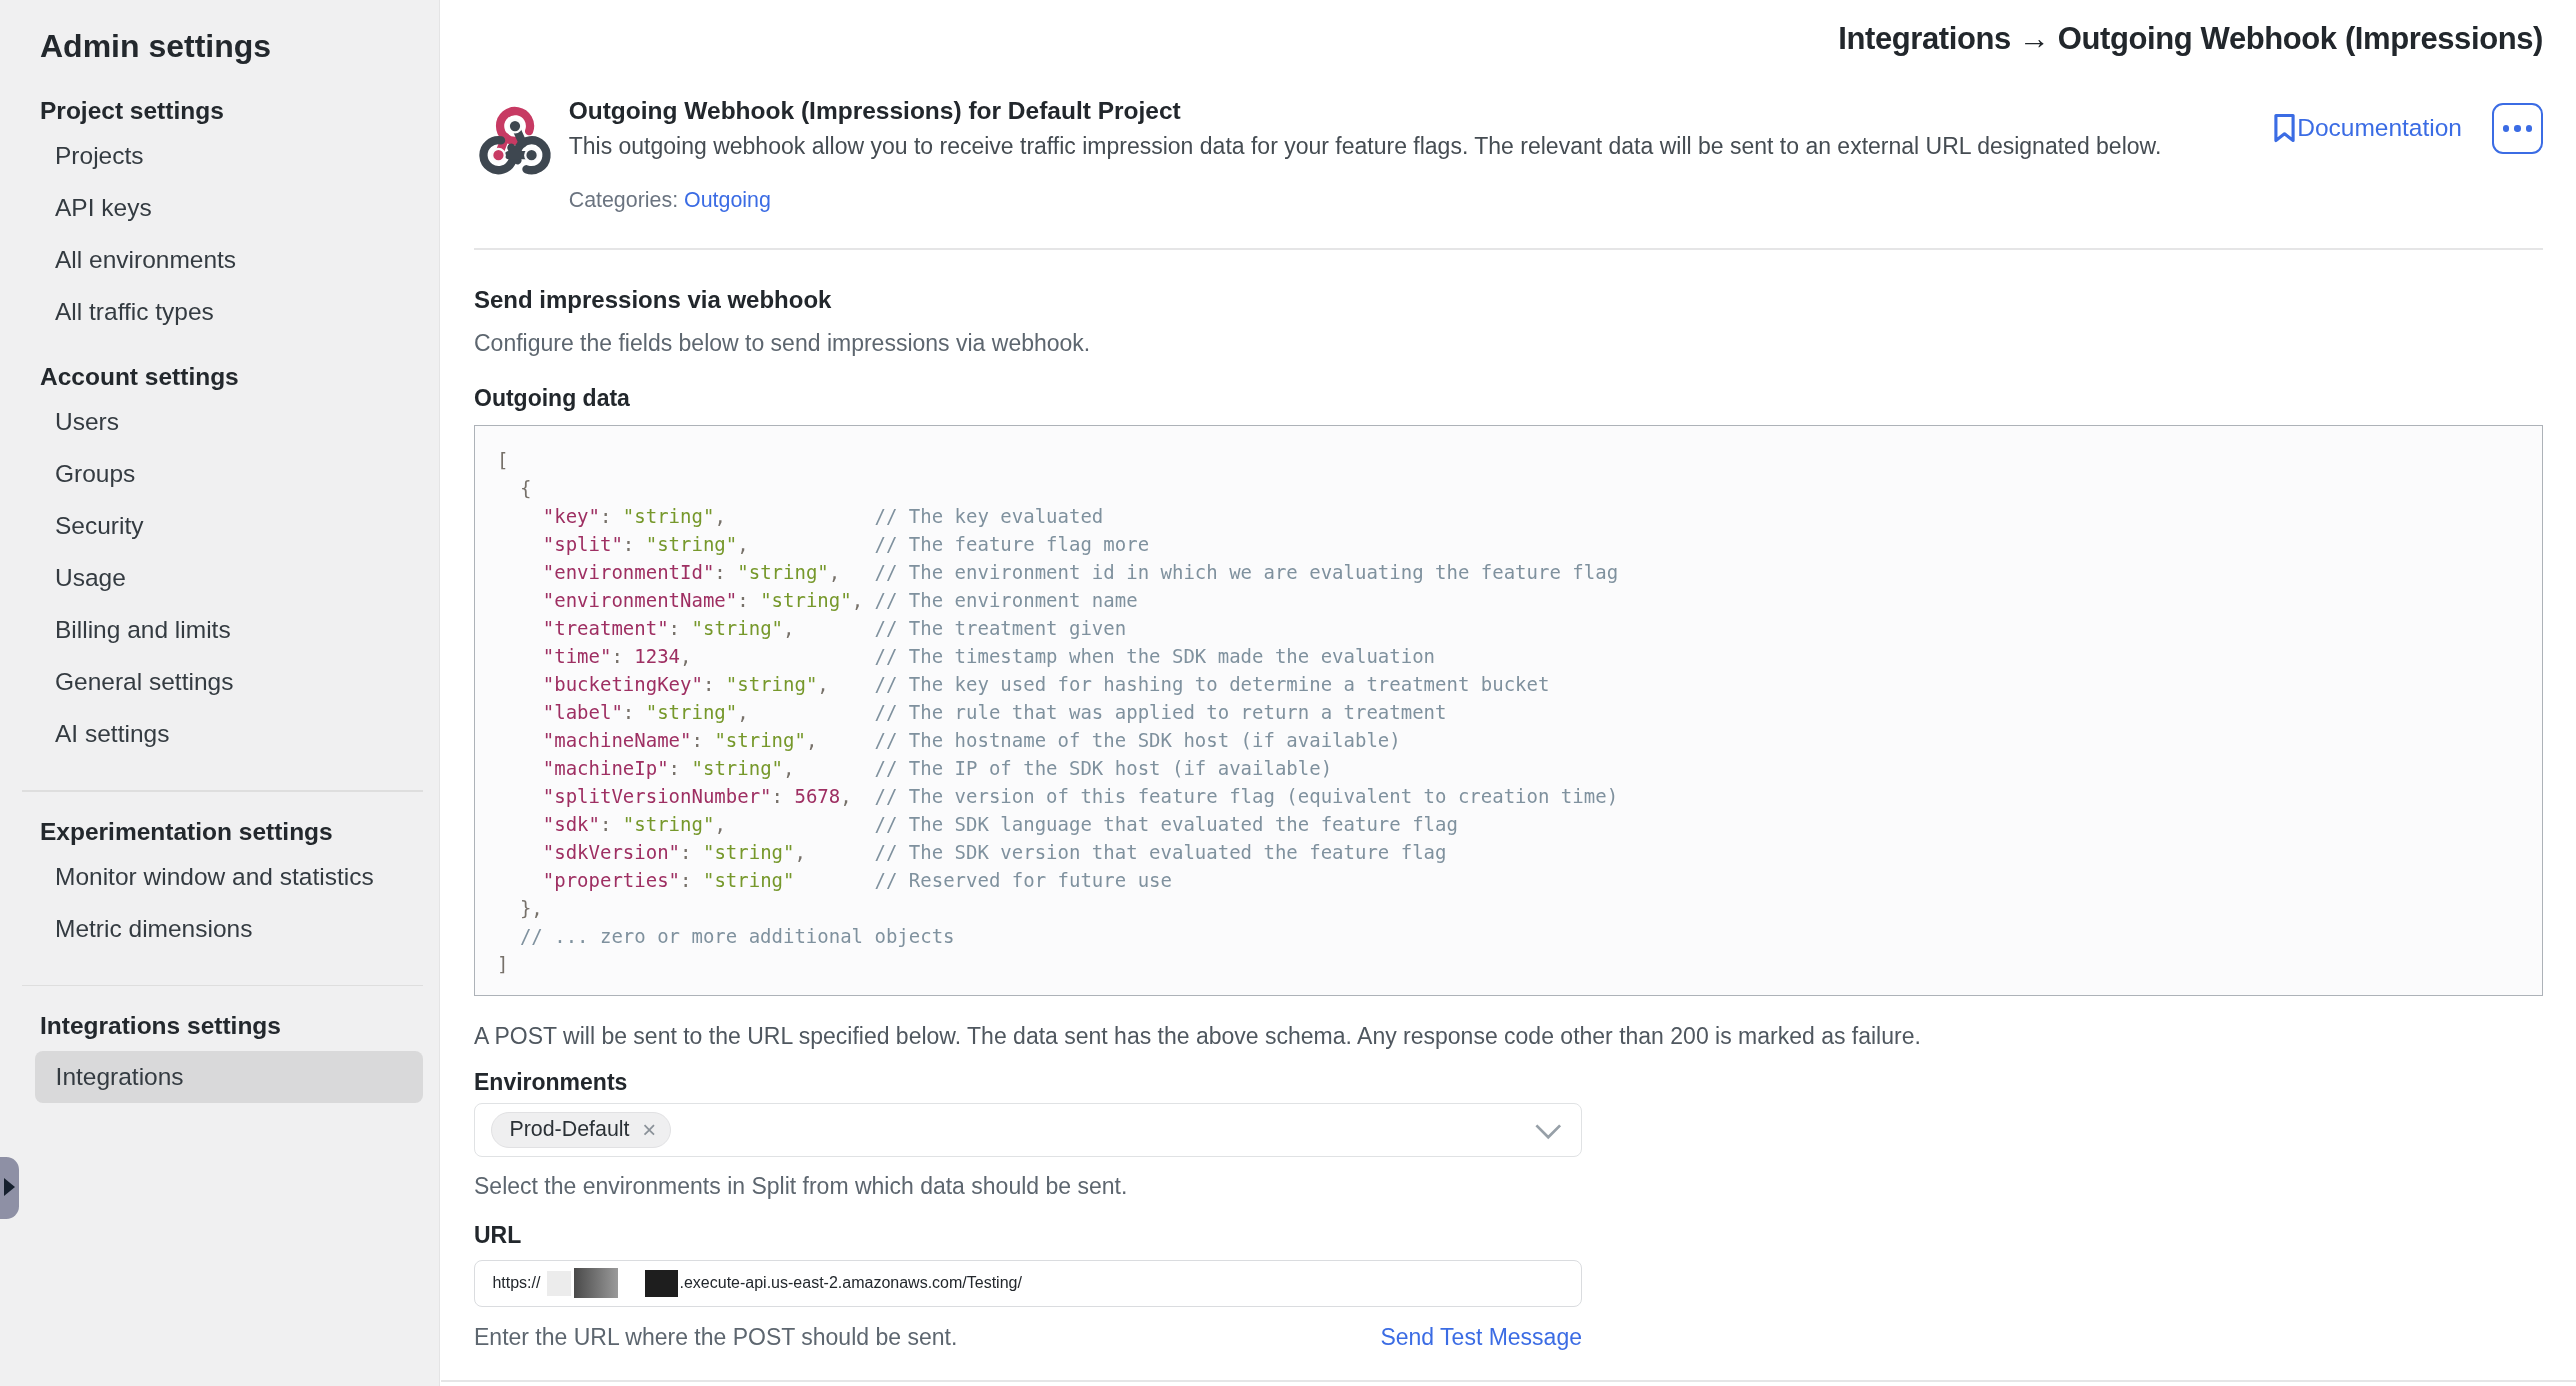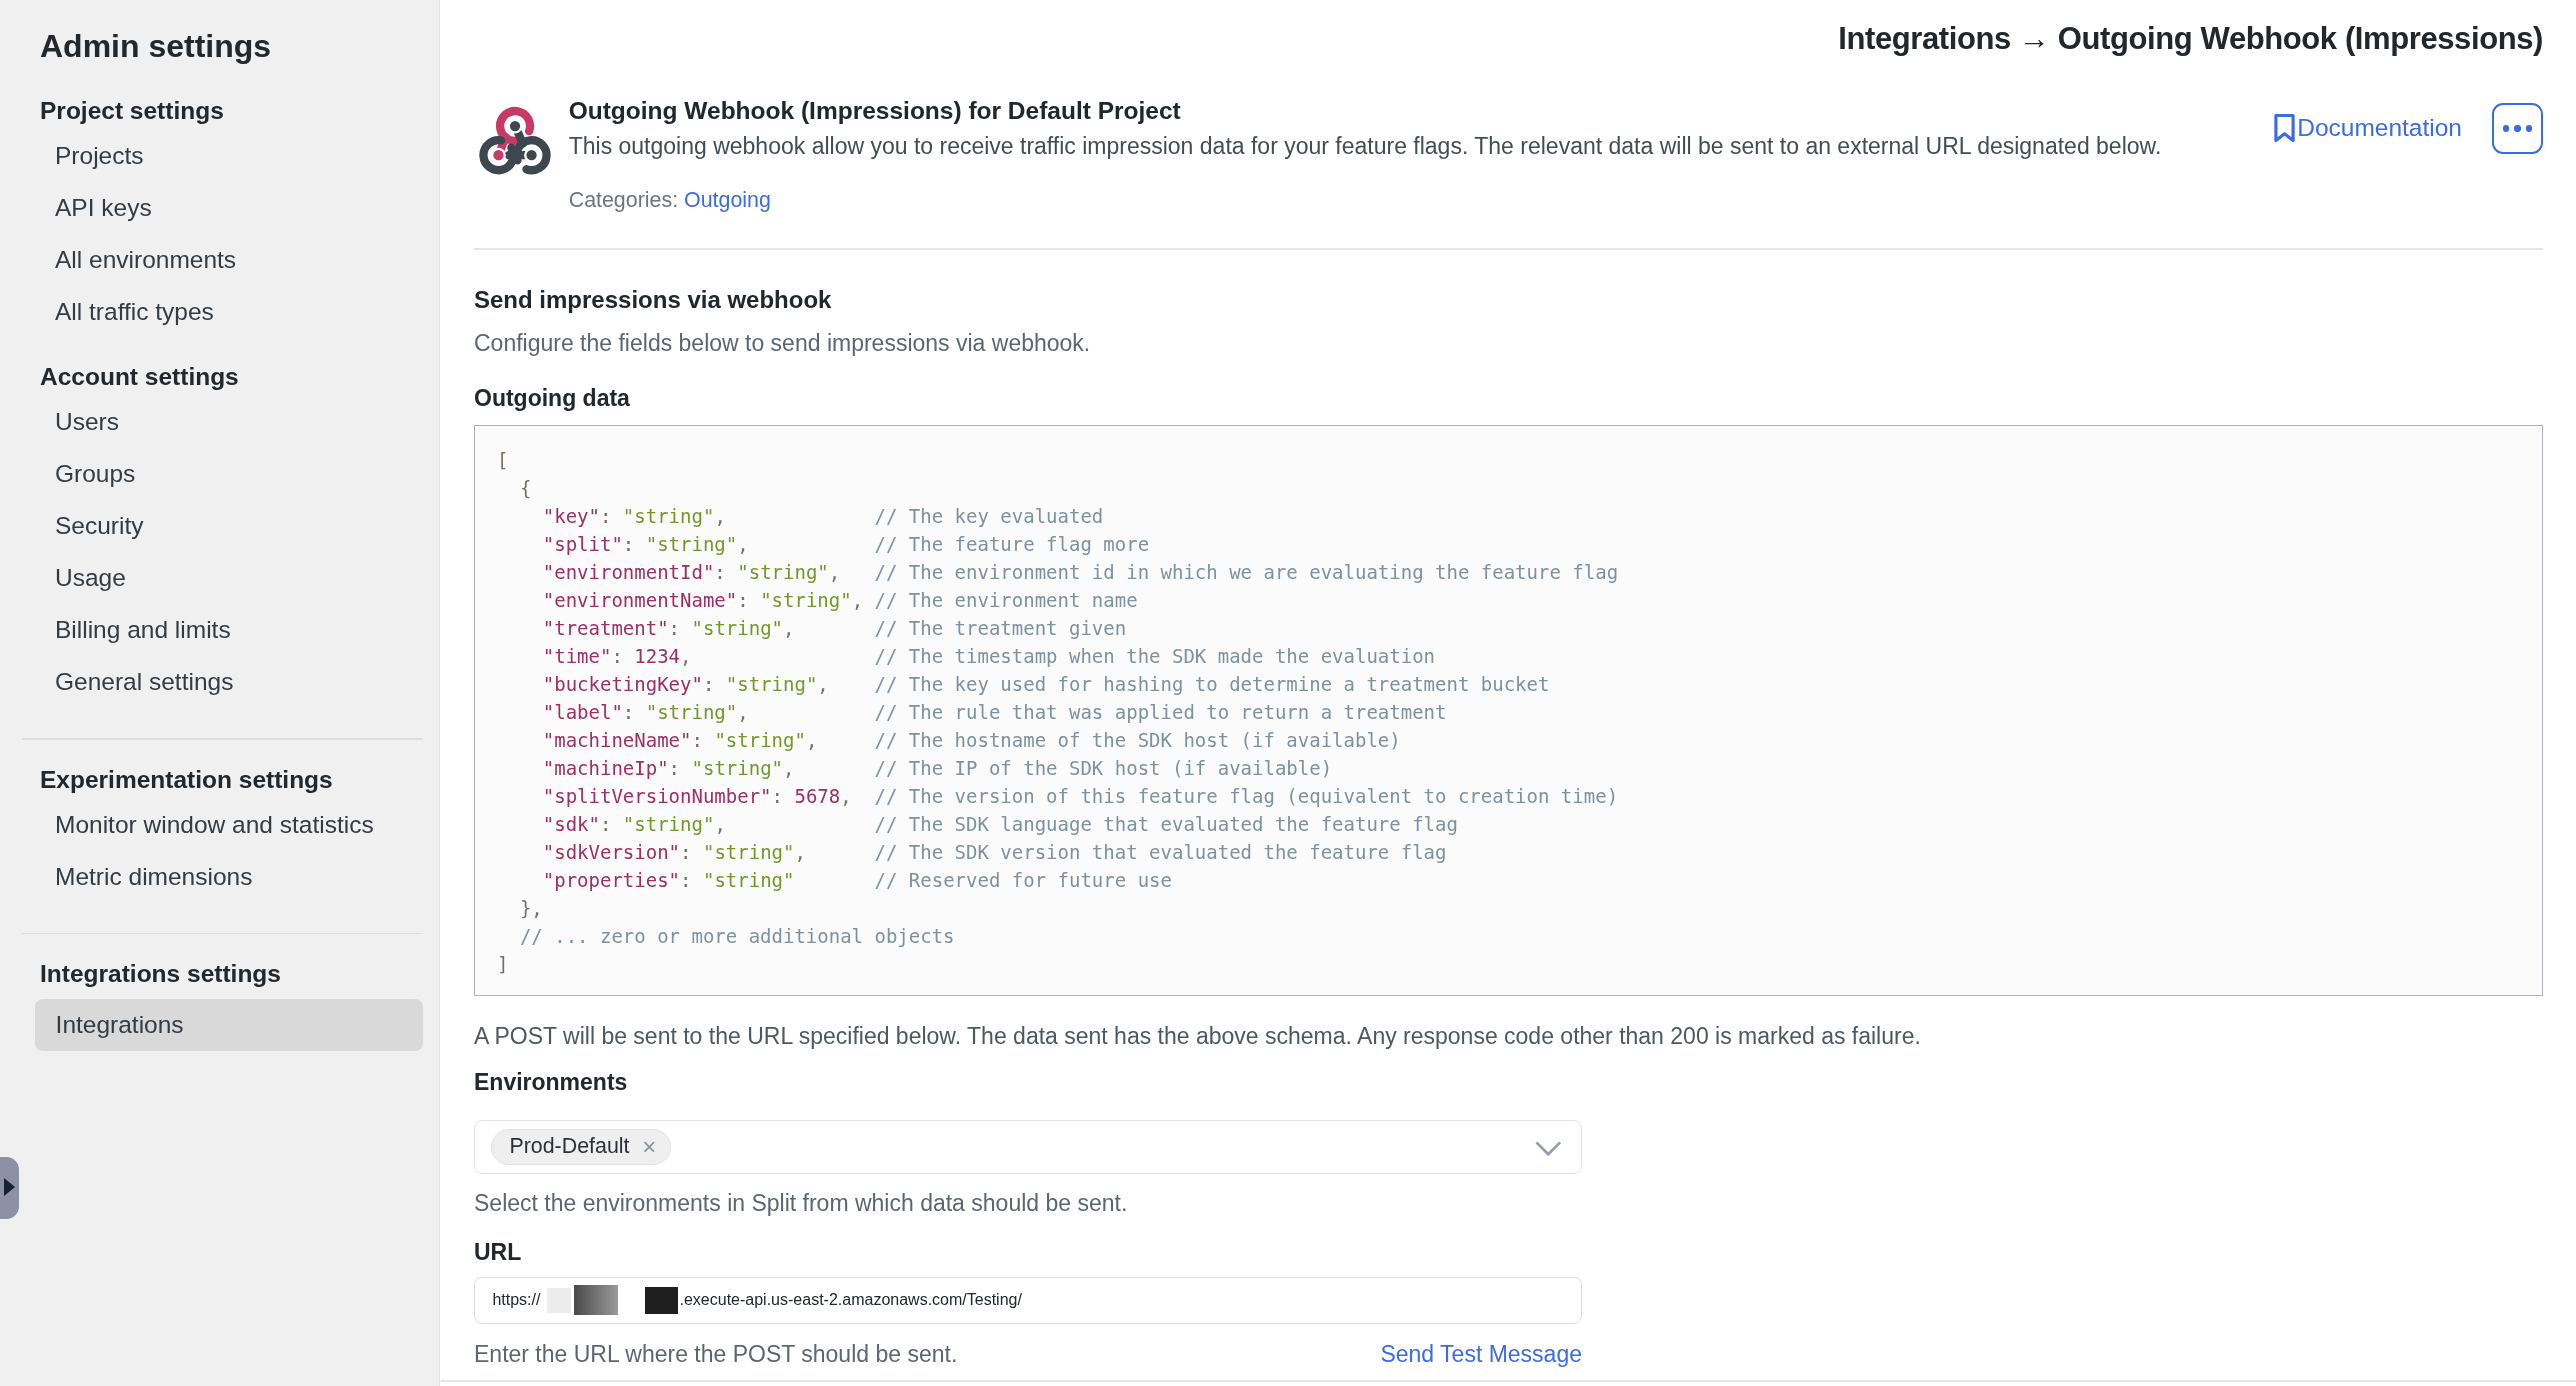--- a/index.html
+++ b/index.html
@@ -122,6 +122,7 @@
       <div class="side-item">Usage</div>
       <div class="side-item">Billing and limits</div>
       <div class="side-item">General settings</div>
+      <div class="side-item">AI settings</div>
       <div class="side-divider"></div>
       <div class="side-heading">Experimentation settings</div>
       <div class="side-item">Monitor window and statistics</div>

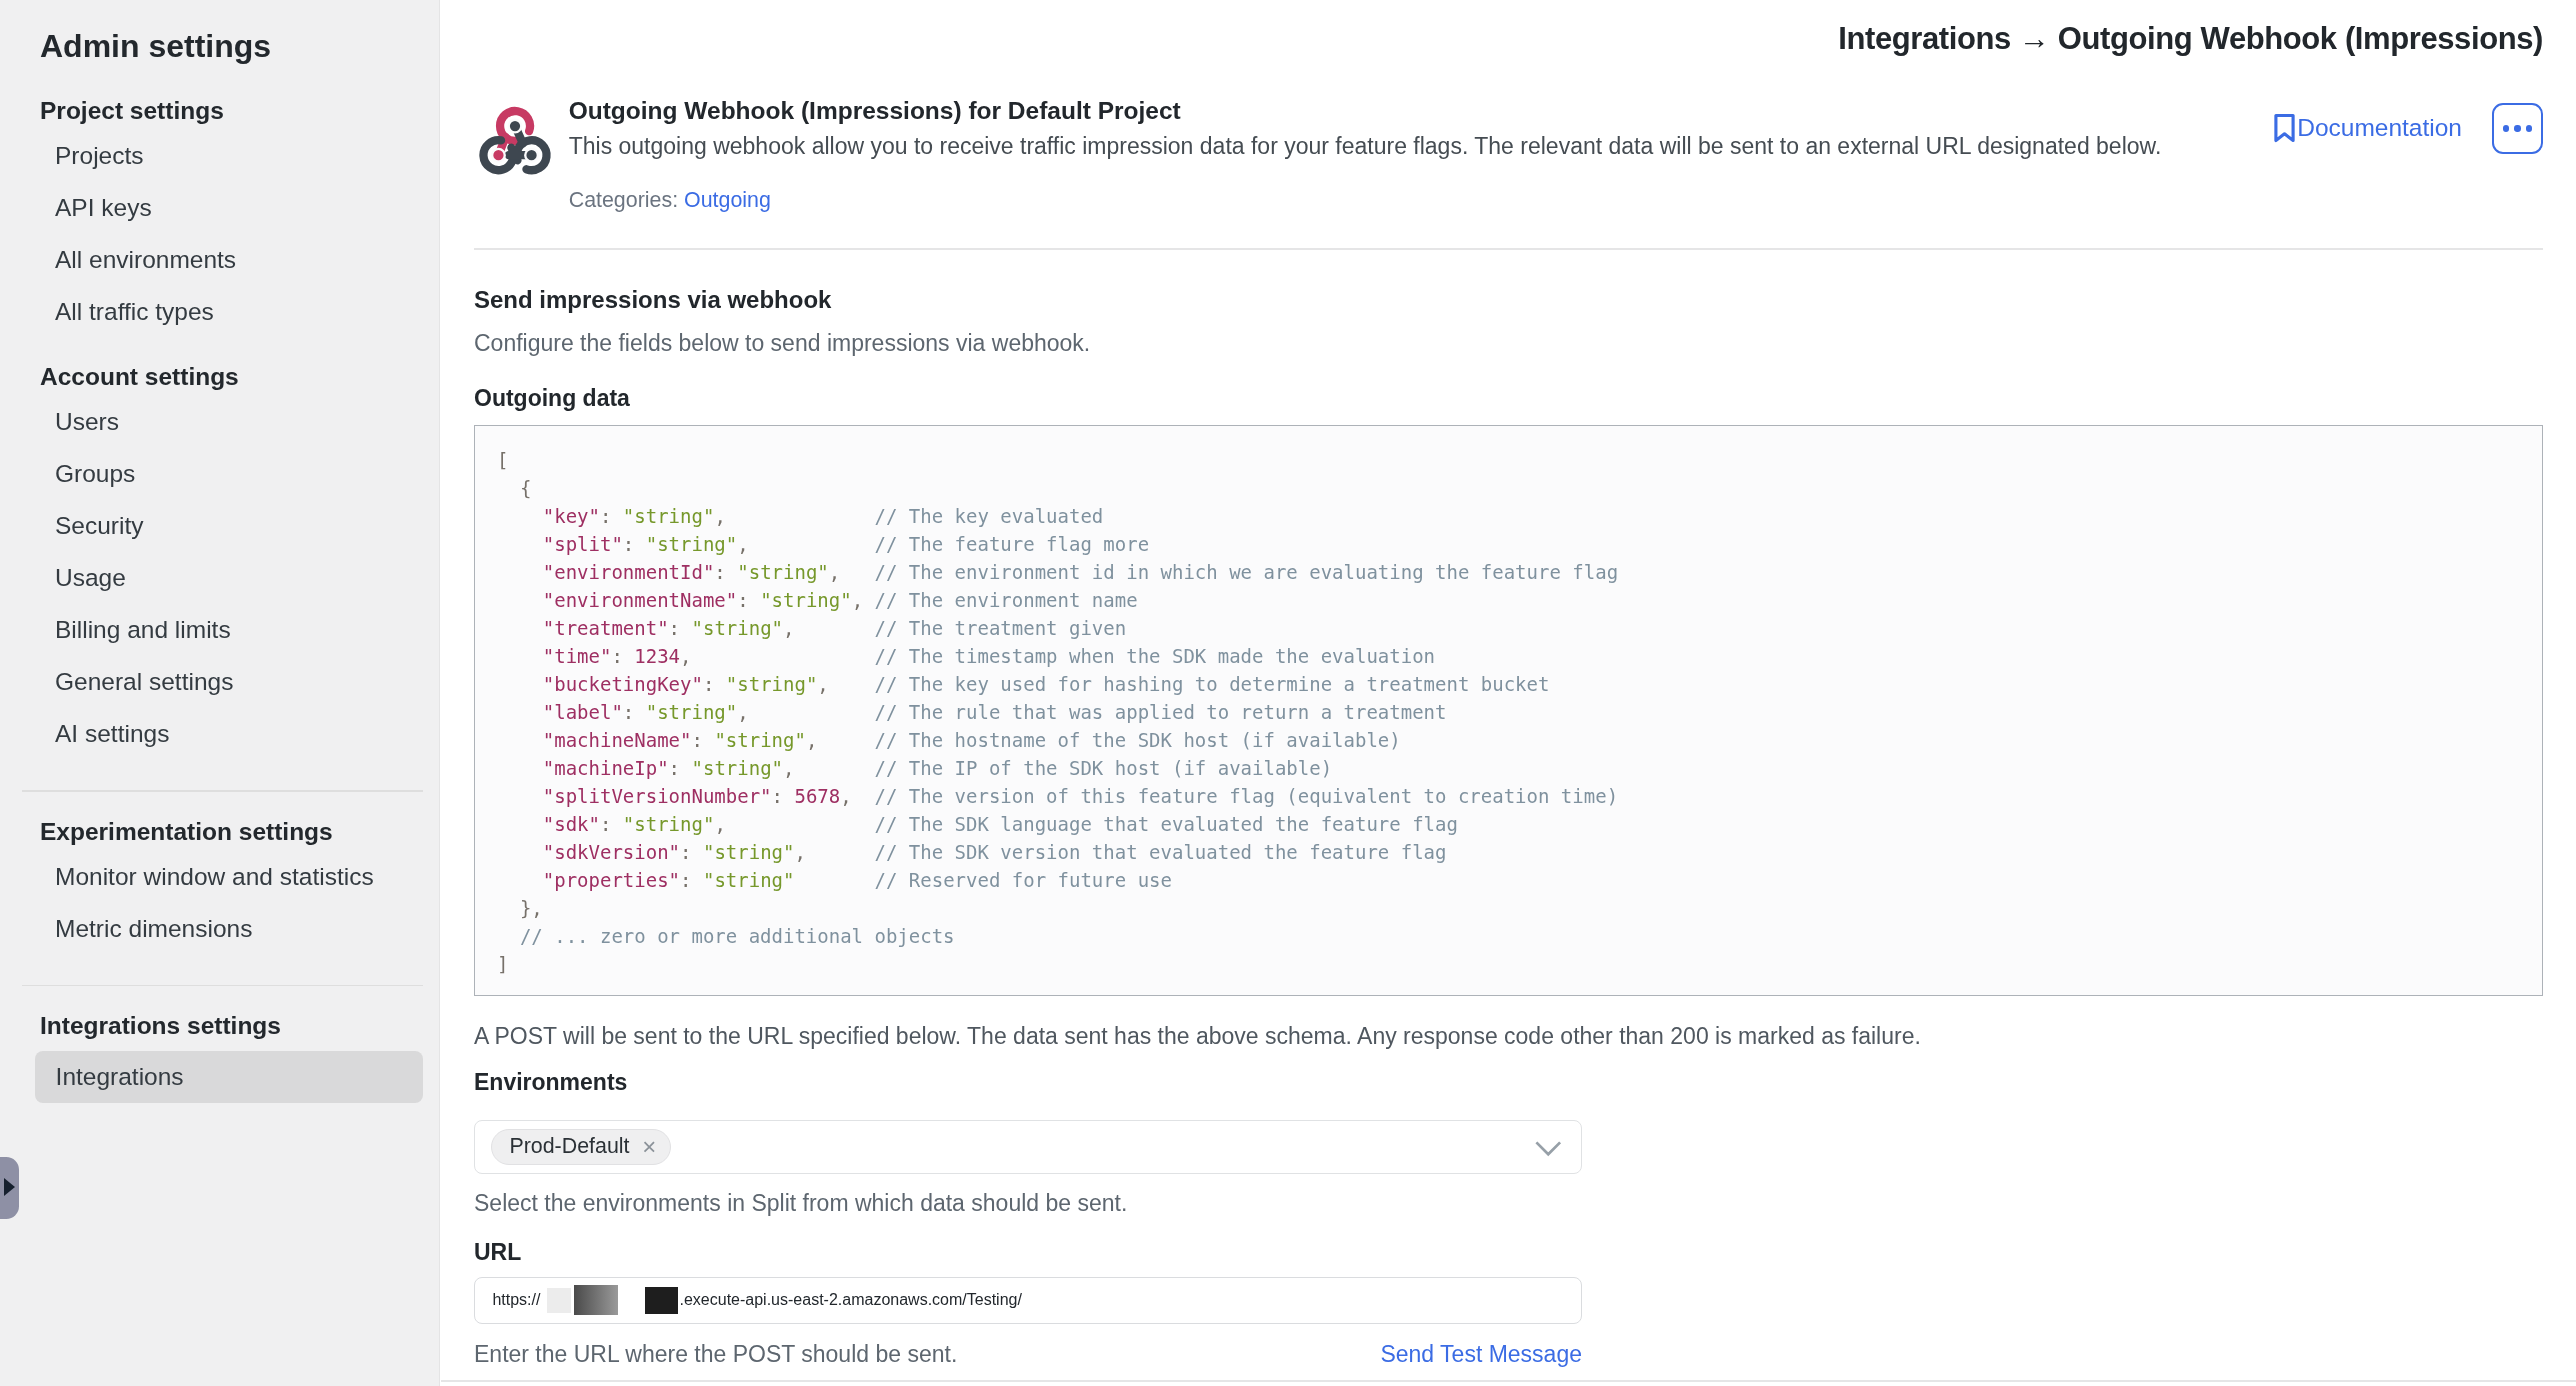--- a/index.html
+++ b/index.html
@@ -74,7 +74,7 @@
   .env-label { margin-top:19px; font-size:23px; font-weight:700; }
 
   .select {
-    margin-top:24px; width:1108px; height:54px; background:#fff;
+    margin-top:7px; width:1108px; height:54px; background:#fff;
     border:1.6px solid #e0e2e4; border-radius:8px; display:flex; align-items:center;
     padding:0 55px 0 16px; position:relative; cursor:pointer;
   }

